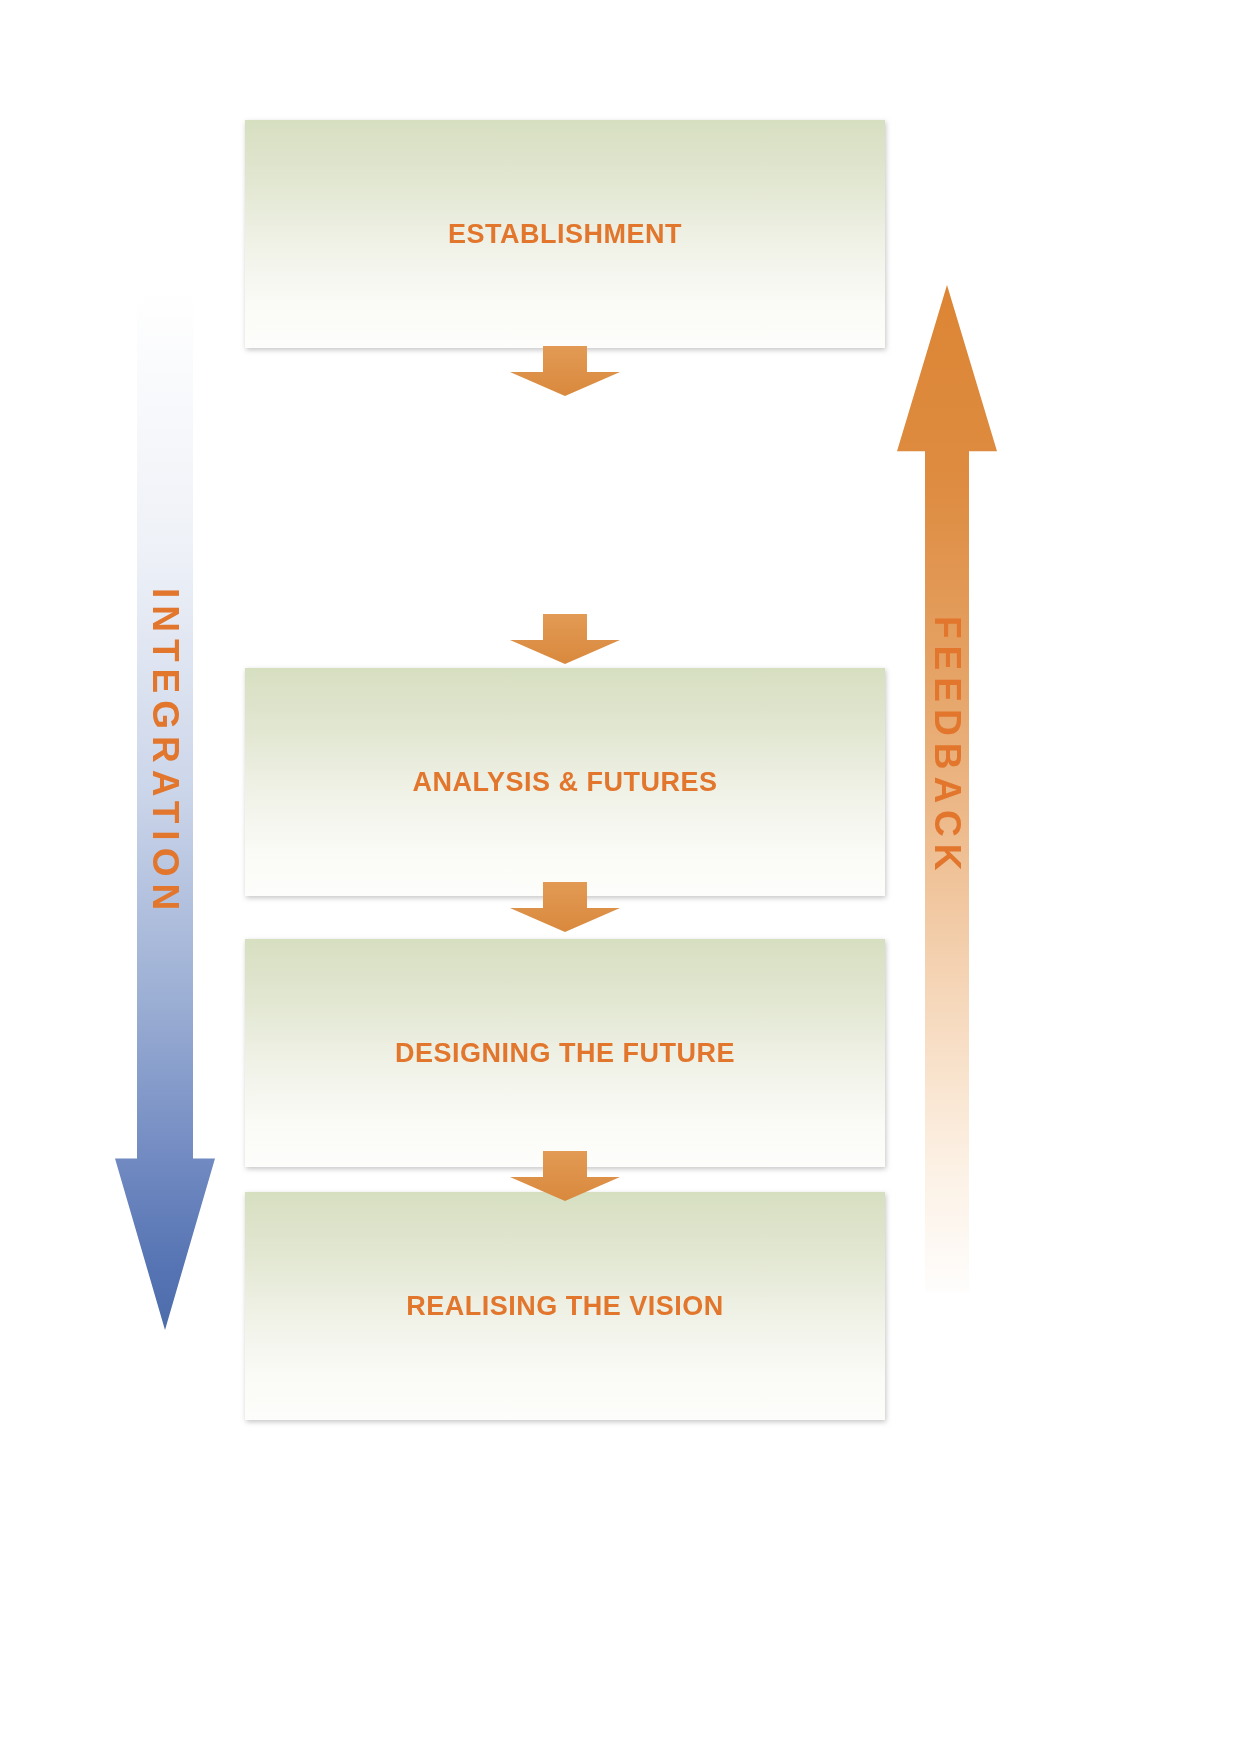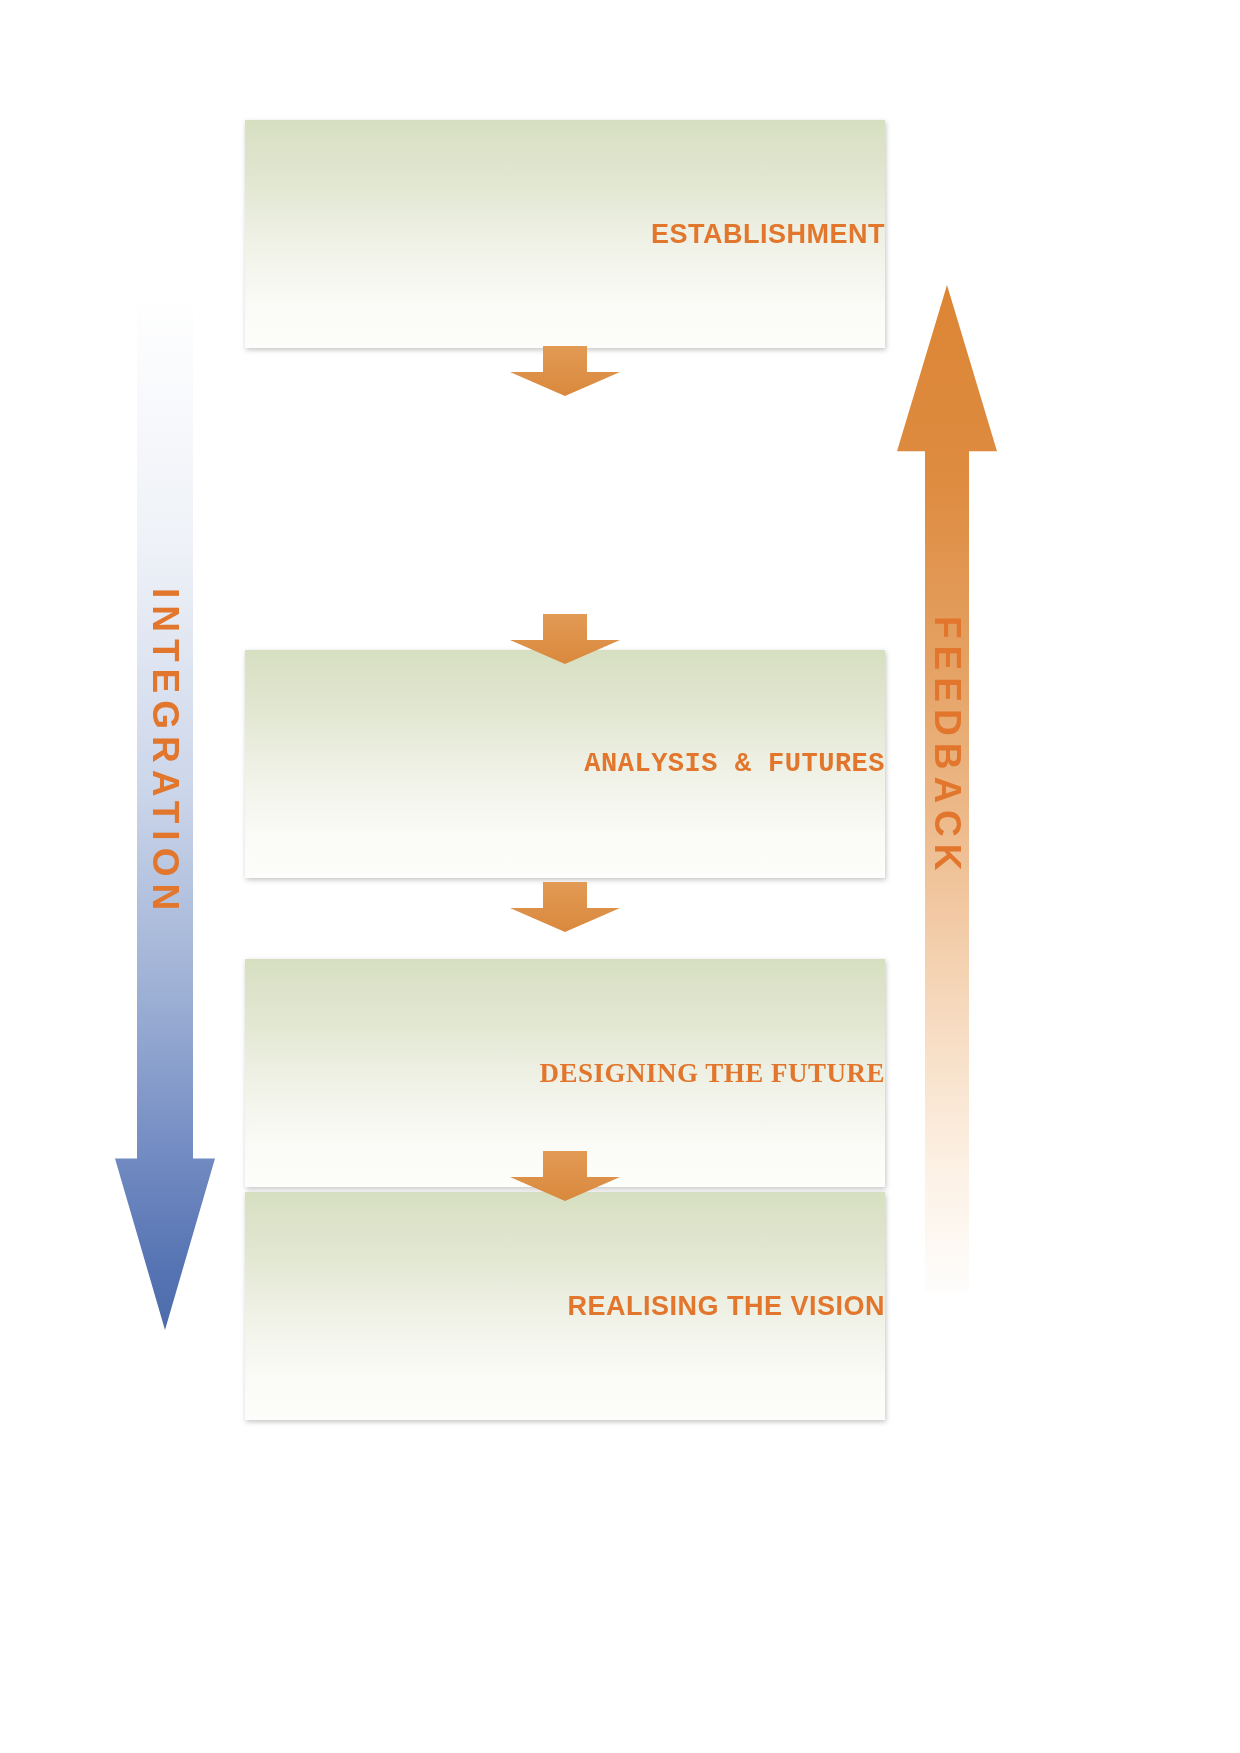--- a/index.html
+++ b/index.html
@@ -31,7 +31,7 @@
     box-shadow: 1px 2px 5px rgba(90, 90, 90, 0.35);
     display: flex;
     align-items: center;
-    justify-content: flex-end;
+    justify-content: center;
   }
   .stage-1 { top: 120px; }
   .stage-2 { top: 388px; }

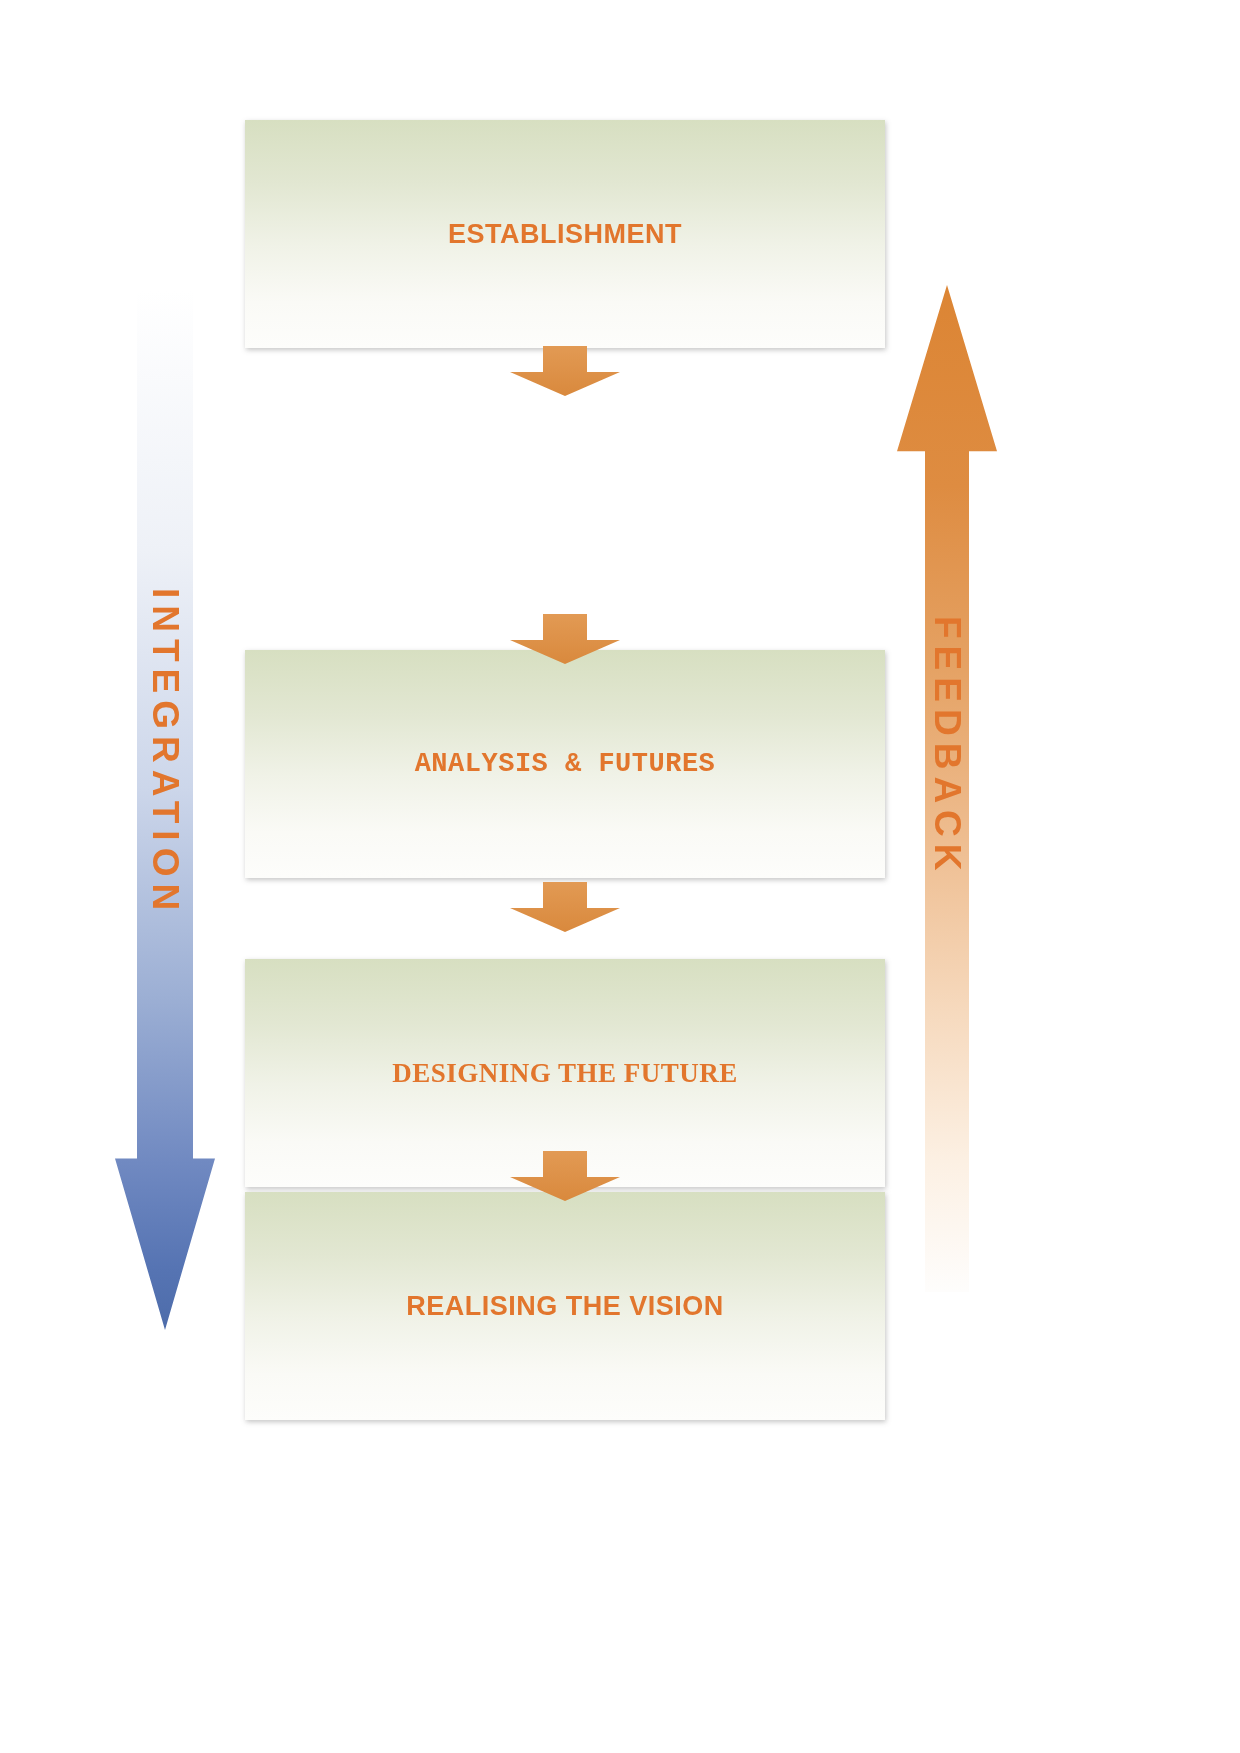--- a/index.html
+++ b/index.html
@@ -35,7 +35,7 @@
   }
   .stage-1 { top: 120px; }
   .stage-2 { top: 388px; }
-  .stage-3 { top: 650px; font-family: Liberation Mono, monospace; }
+  .stage-3 { top: 668px; }
   .stage-4 { top: 959px; font-family: Liberation Serif, serif; }
   .stage-5 { top: 1192px; }
 

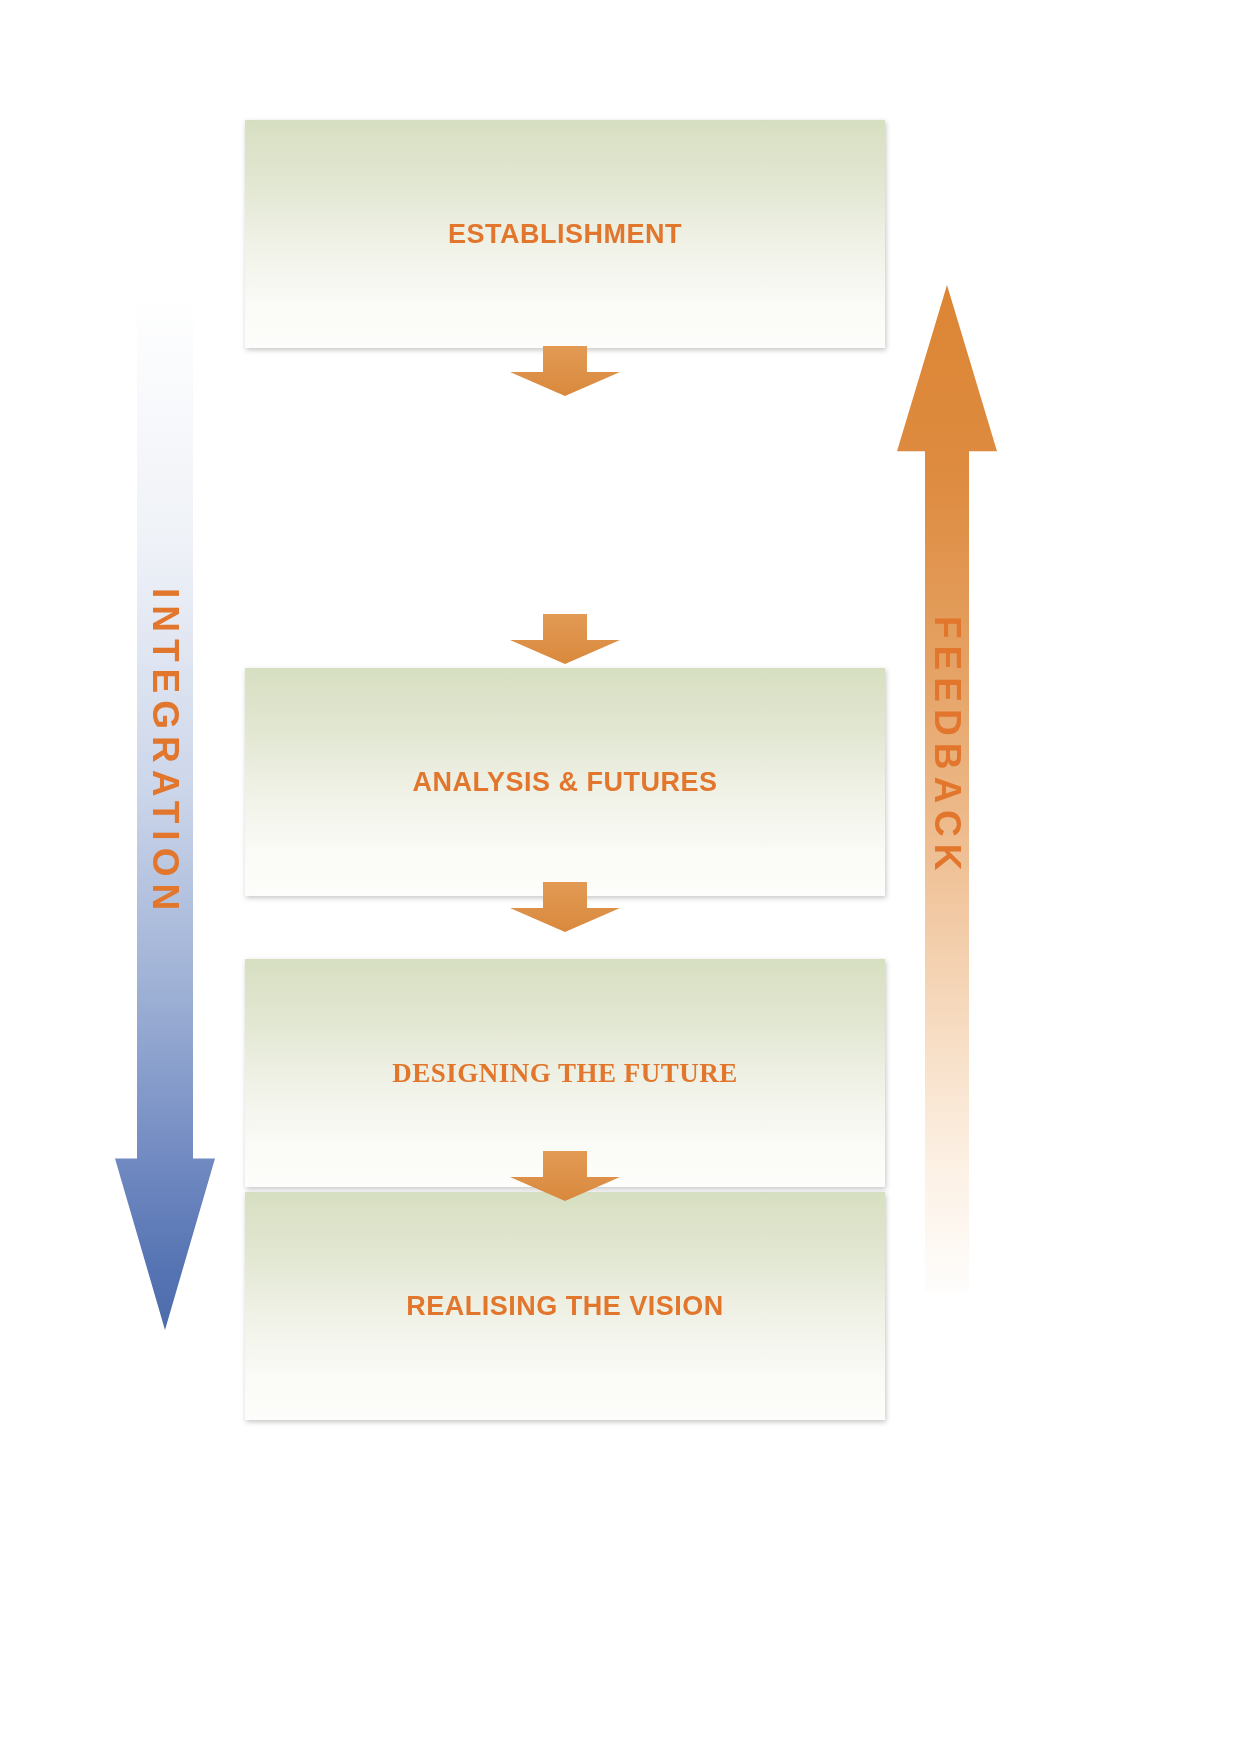--- a/index.html
+++ b/index.html
@@ -36,7 +36,7 @@
   .stage-1 { top: 120px; }
   .stage-2 { top: 388px; }
   .stage-3 { top: 668px; }
-  .stage-4 { top: 959px; font-family: Liberation Serif, serif; }
+  .stage-4 { top: 939px; }
   .stage-5 { top: 1192px; }
 
   .stage-label {

